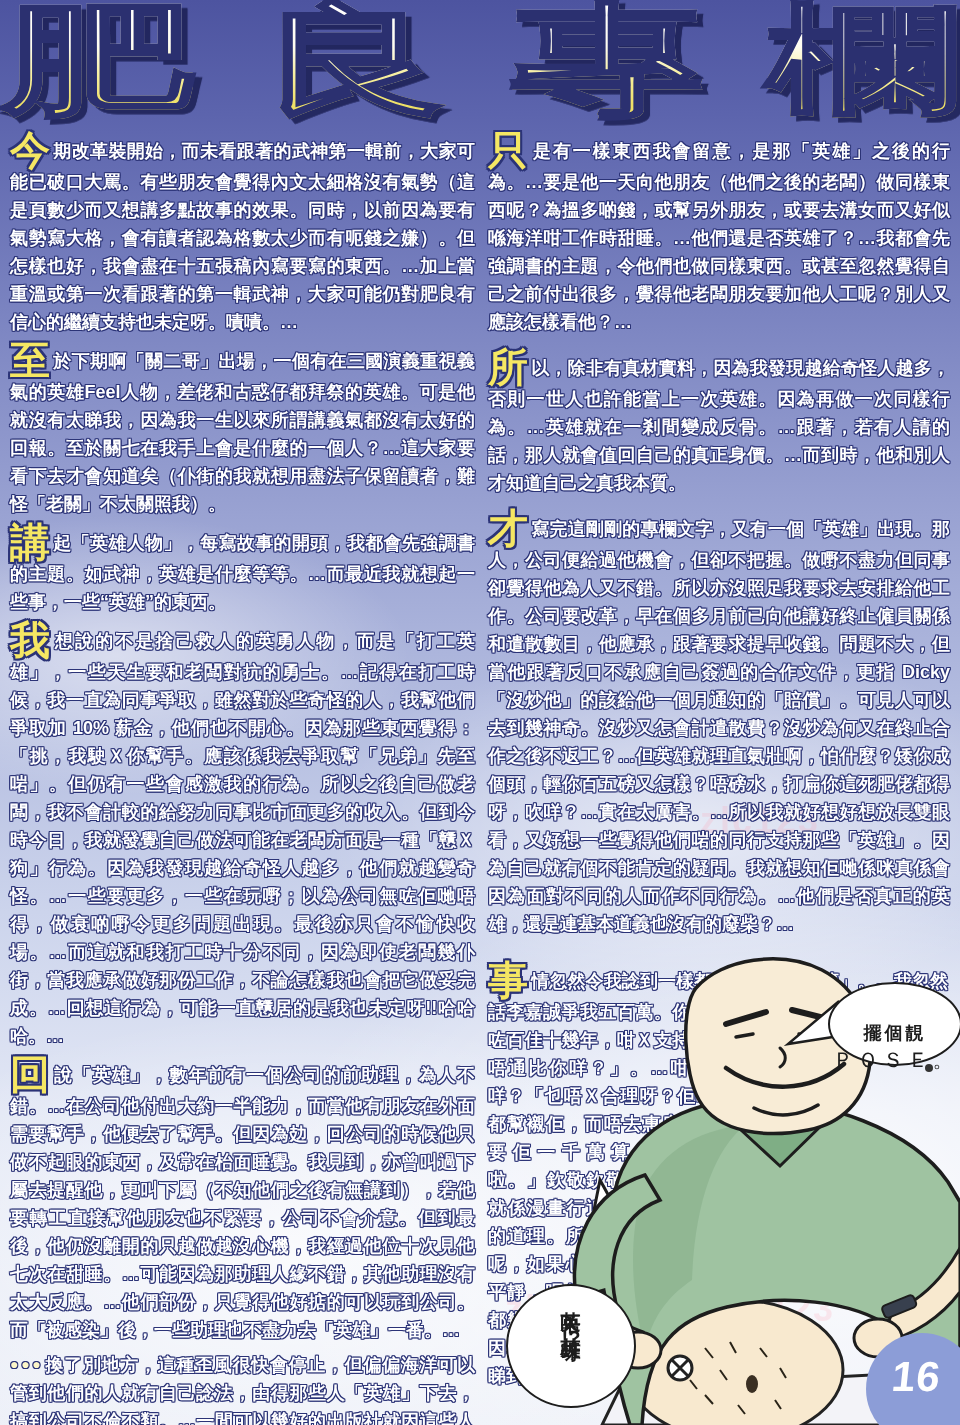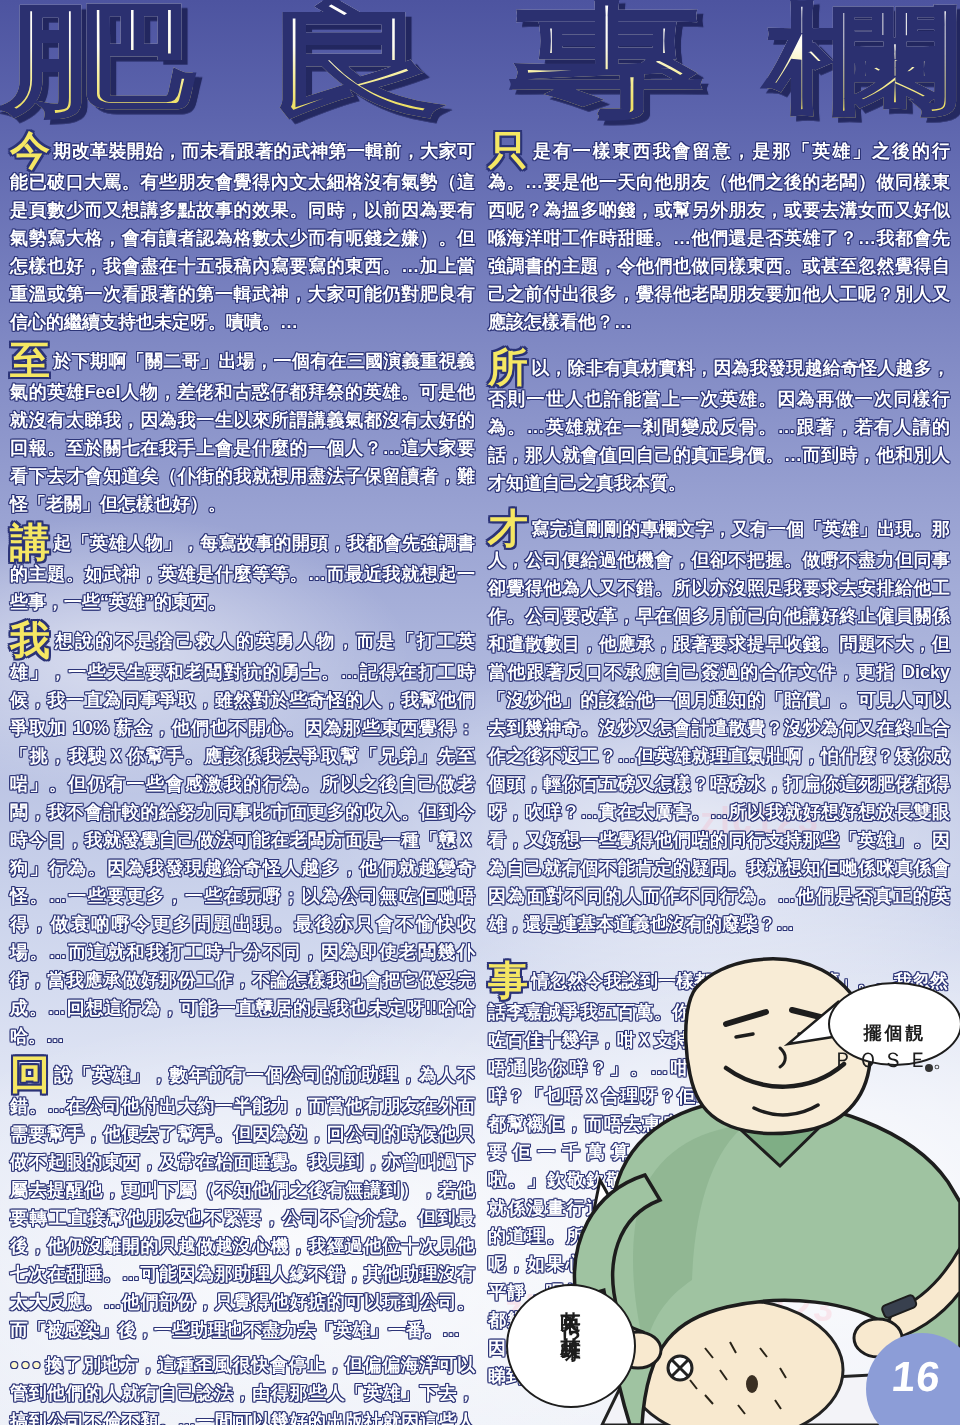--- a/index.html
+++ b/index.html
@@ -79,7 +79,7 @@
 
   <div class="col col-left">
     <p class="para"><span class="dropcap">今</span><span>期改革裝開始，而未看跟著的武神第一輯前，大家可能已破口大罵。有些朋友會覺得內文太細格沒有氣勢（這是頁數少而又想講多點故事的效果。同時，以前因為要有氣勢寫大格，會有讀者認為格數太少而有呃錢之嫌）。但怎樣也好，我會盡在十五張稿內寫要寫的東西。…加上當重溫或第一次看跟著的第一輯武神，大家可能仍對肥良有信心的繼續支持也未定呀。嘖嘖。…</span></p>
-    <p class="para"><span class="dropcap">至</span><span>於下期啊「關二哥」出場，一個有在三國演義重視義氣的英雄Feel人物，差佬和古惑仔都拜祭的英雄。可是他就沒有太睇我，因為我一生以來所謂講義氣都沒有太好的回報。至於關七在我手上會是什麼的一個人？…這大家要看下去才會知道矣（仆街的我就想用盡法子保留讀者，難怪「老關」但怎樣也好）。</span></p>
+    <p class="para"><span class="dropcap">至</span><span>於下期啊「關二哥」出場，一個有在三國演義重視義氣的英雄Feel人物，差佬和古惑仔都拜祭的英雄。可是他就沒有太睇我，因為我一生以來所謂講義氣都沒有太好的回報。至於關七在我手上會是什麼的一個人？…這大家要看下去才會知道矣（仆街的我就想用盡法子保留讀者，難怪「老關」不太關照我）。</span></p>
     <p class="para"><span class="dropcap">講</span><span>起「英雄人物」，每寫故事的開頭，我都會先強調書的主題。如武神，英雄是什麼等等。…而最近我就想起一些事，一些“英雄”的東西。</span></p>
     <p class="para"><span class="dropcap">我</span><span>想說的不是捨己救人的英勇人物，而是「打工英雄」，一些天生要和老闆對抗的勇士。…記得在打工時候，我一直為同事爭取，雖然對於些奇怪的人，我幫他們爭取加 10% 薪金，他們也不開心。因為那些東西覺得：「挑，我駛Ｘ你幫手。應該係我去爭取幫「兄弟」先至啱」。但仍有一些會感激我的行為。所以之後自己做老闆，我不會計較的給努力同事比市面更多的收入。但到今時今日，我就發覺自己做法可能在老闆方面是一種「戇Ｘ狗」行為。因為我發現越給奇怪人越多，他們就越變奇怪。…一些要更多，一些在玩嘢；以為公司無咗佢哋唔得，做衰啲嘢令更多問題出現。最後亦只會不愉快收場。…而這就和我打工時十分不同，因為即使老闆幾仆街，當我應承做好那份工作，不論怎樣我也會把它做妥完成。…回想這行為，可能一直戇居的是我也未定呀!!哈哈哈。…</span></p>
     <p class="para"><span class="dropcap">回</span><span>說「英雄」，數年前有一個公司的前助理，為人不錯。…在公司他付出大約一半能力，而當他有朋友在外面需要幫手，他便去了幫手。但因為攰，回公司的時候他只做不起眼的東西，及常在枱面睡覺。我見到，亦曾叫過下屬去提醒他，更叫下屬（不知他們之後有無講到），若他要轉工直接幫他朋友也不緊要，公司不會介意。但到最後，他仍沒離開的只越做越沒心機，我經過他位十次見他七次在甜睡。…可能因為那助理人緣不錯，其他助理沒有太大反應。…他們部份，只覺得他好掂的可以玩到公司。而「被感染」後，一些助理也不盡力去「英雄」一番。…</span></p>

